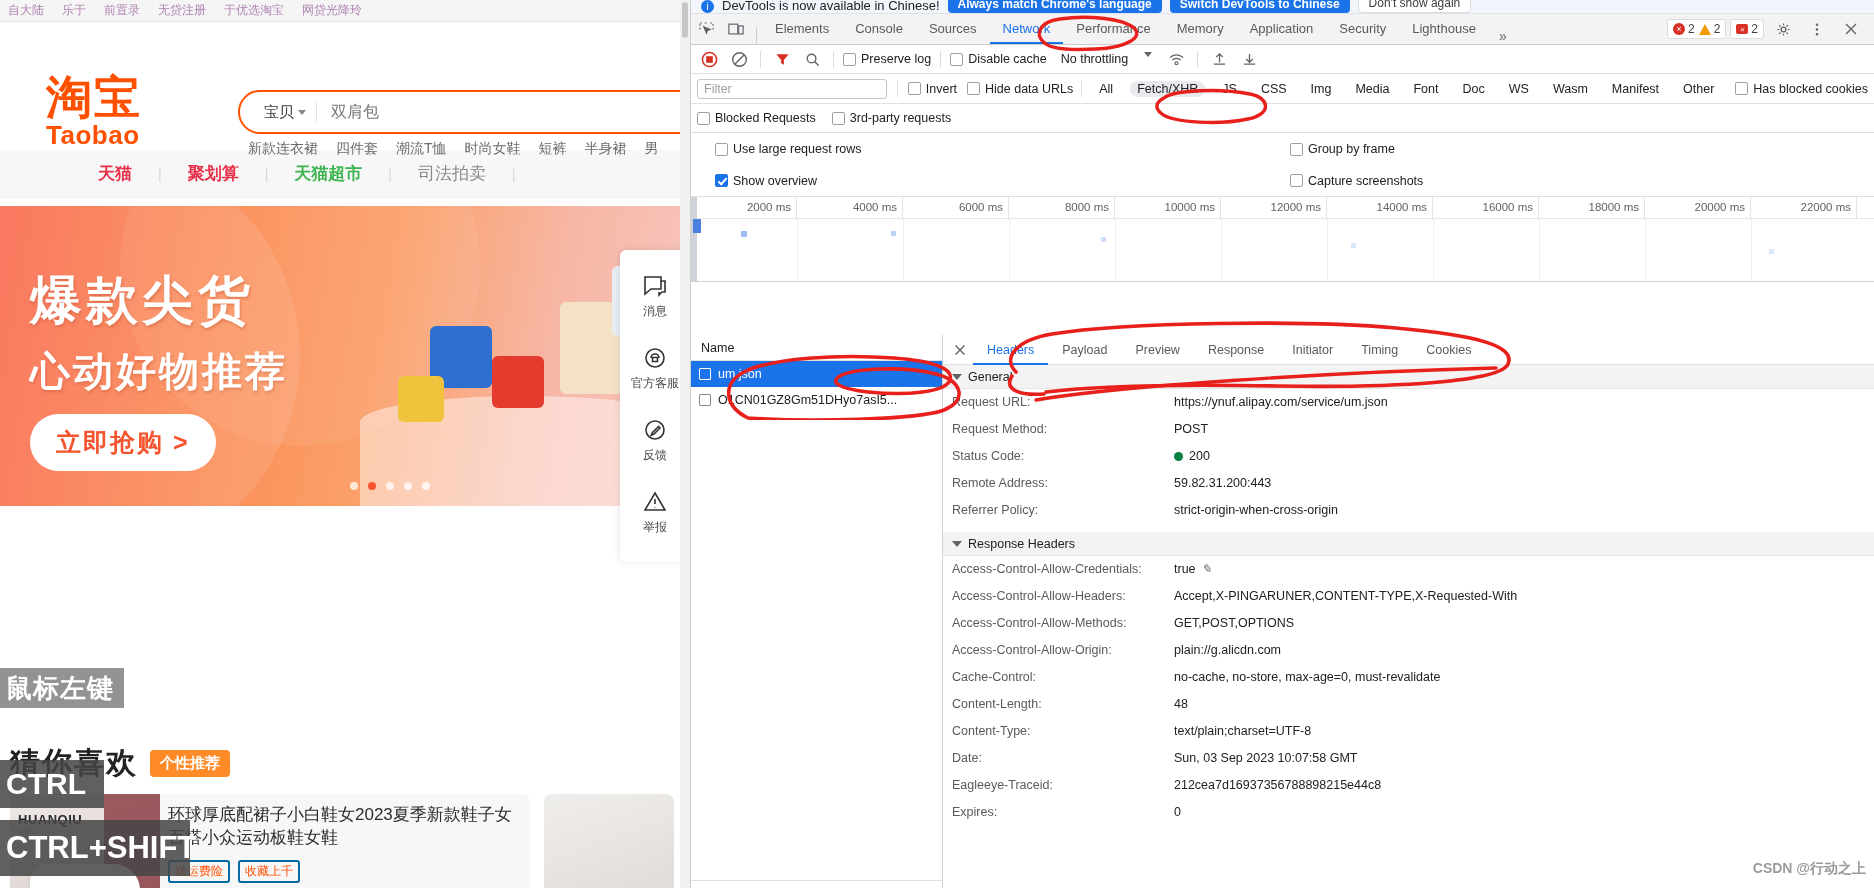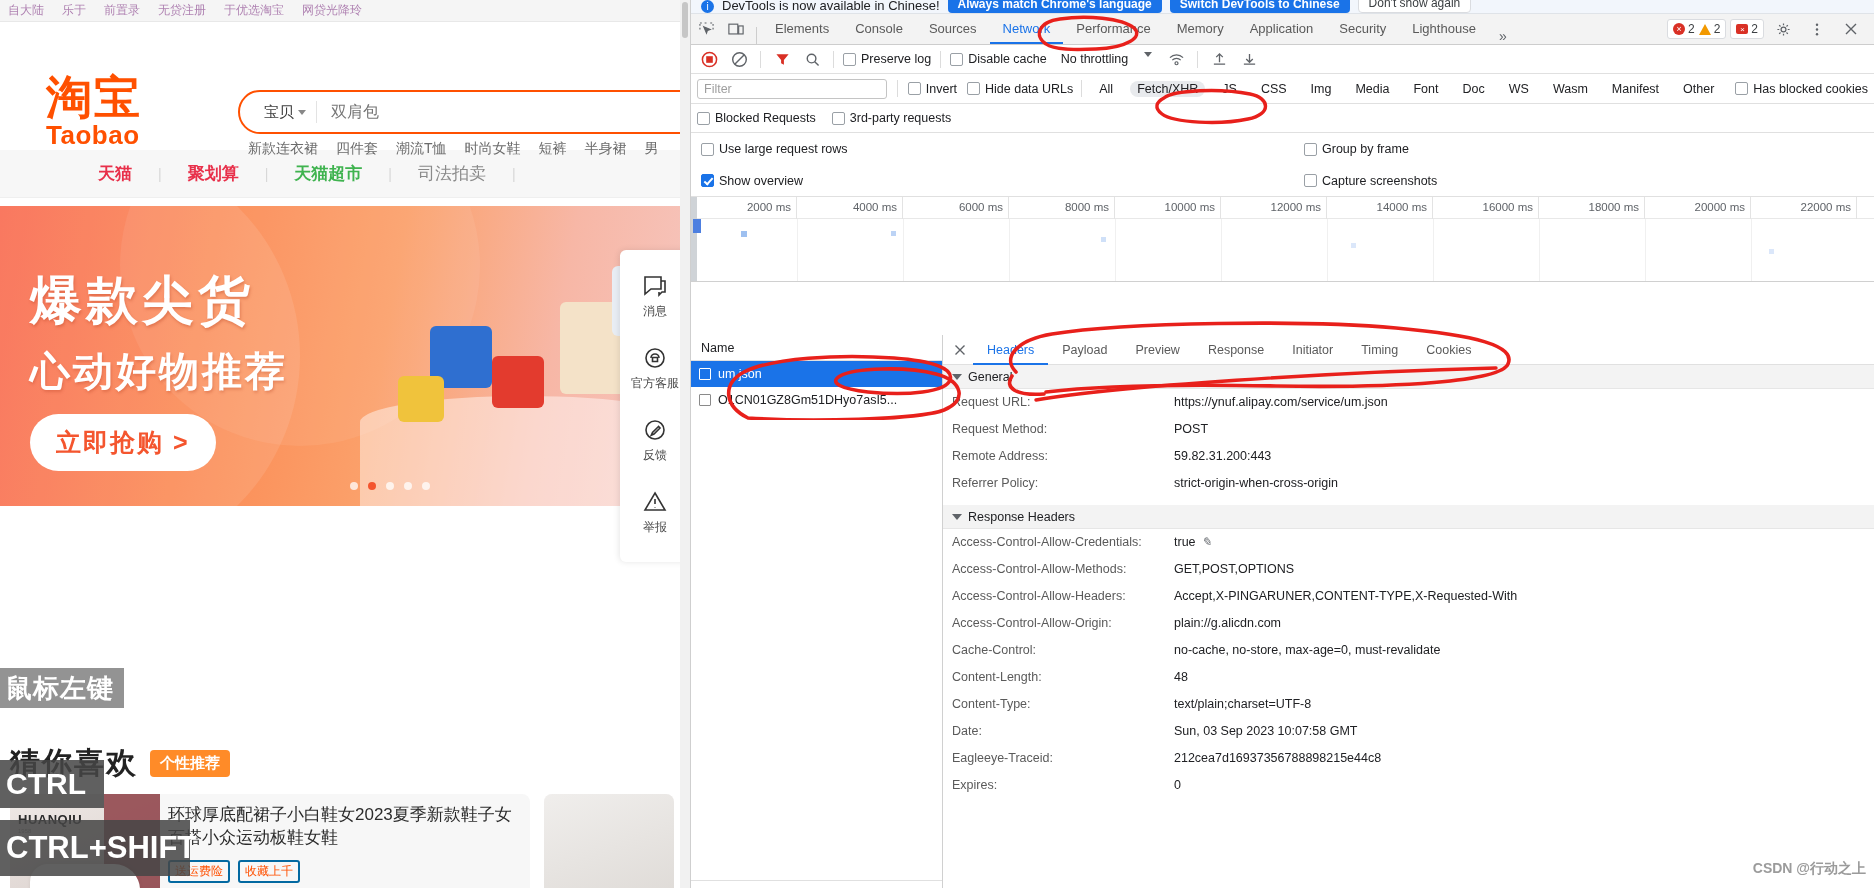--- a/index.html
+++ b/index.html
@@ -305,7 +305,7 @@
     display: flex; align-items: center; padding: 0 6px; gap: 16px; background: #fff;
   }
   .nt-row3, .nt-row4 {
-    height: 32px; display: flex; align-items: center; padding: 0 10px; background: #fff;
+    height: 32px; display: flex; align-items: center; padding: 0 24px; background: #fff;
   }
   .nt-row4 { border-bottom: 1px solid #e0e0e0; }
   .nt-rightcol { margin-left: auto; width: 560px; display: flex; }

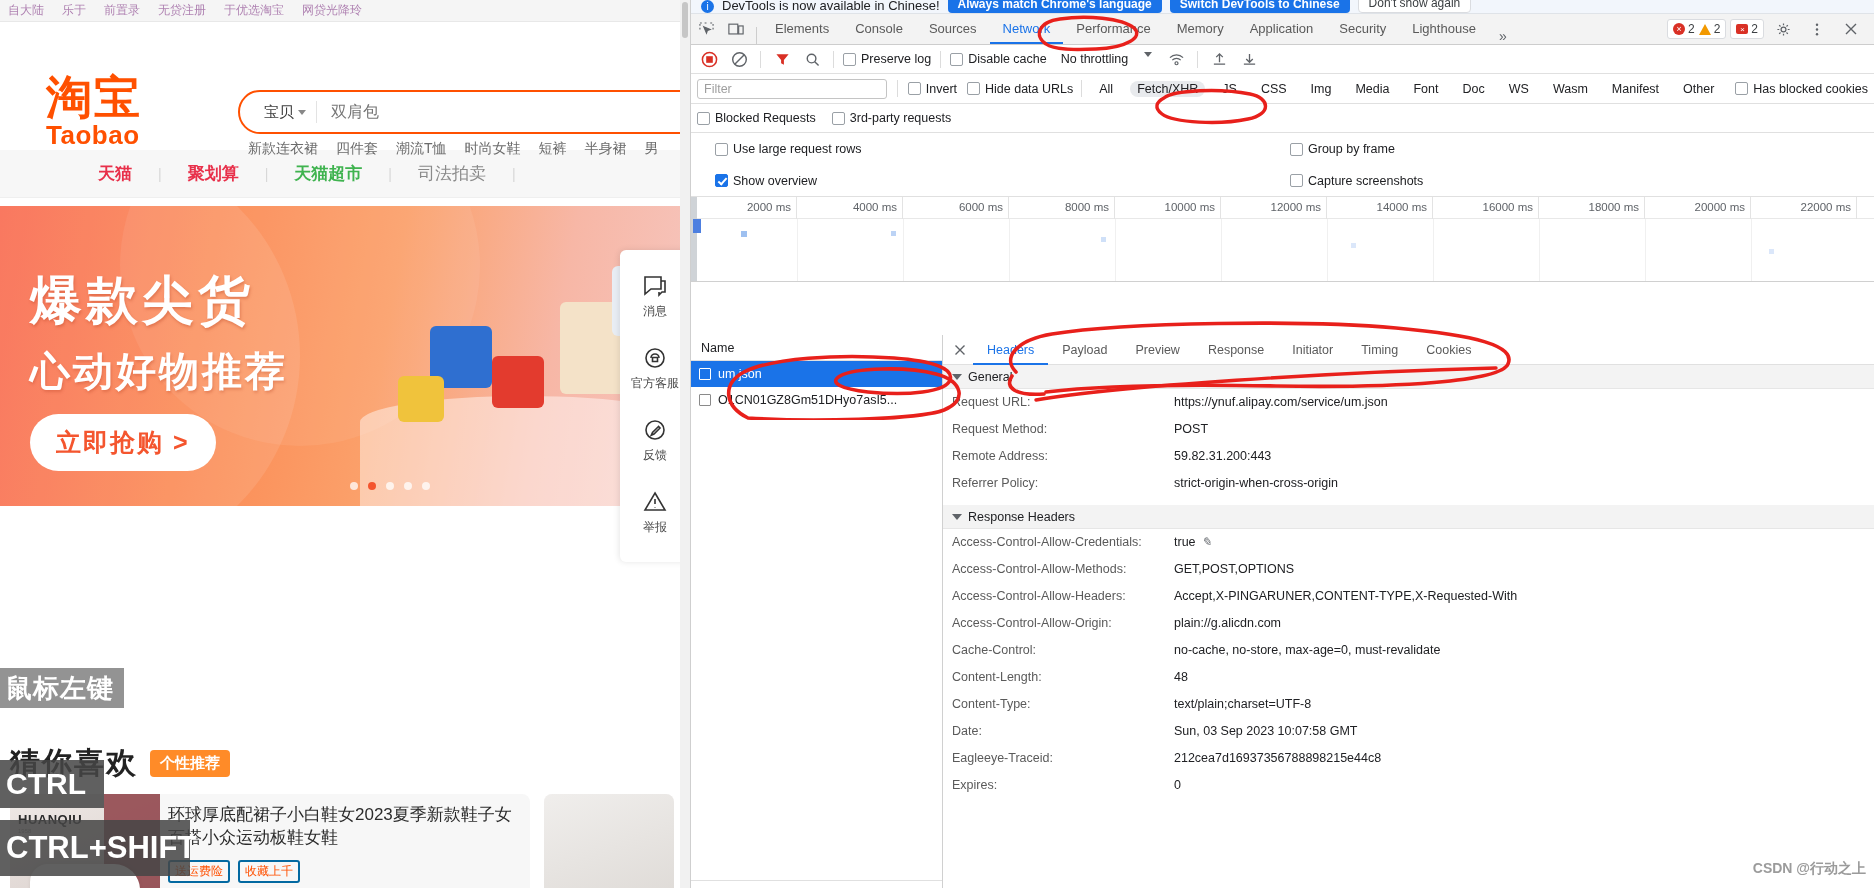--- a/index.html
+++ b/index.html
@@ -872,6 +872,13 @@
             <span class="v">POST</span>
           </div>
           <div class="hrow">
+            <span class="k">Status Code:</span>
+            <span class="v">
+              <i class="status-dot"></i>
+              <em style="font-style:normal">200</em>
+            </span>
+          </div>
+          <div class="hrow">
             <span class="k">Remote Address:</span>
             <span class="v">59.82.31.200:443</span>
           </div>

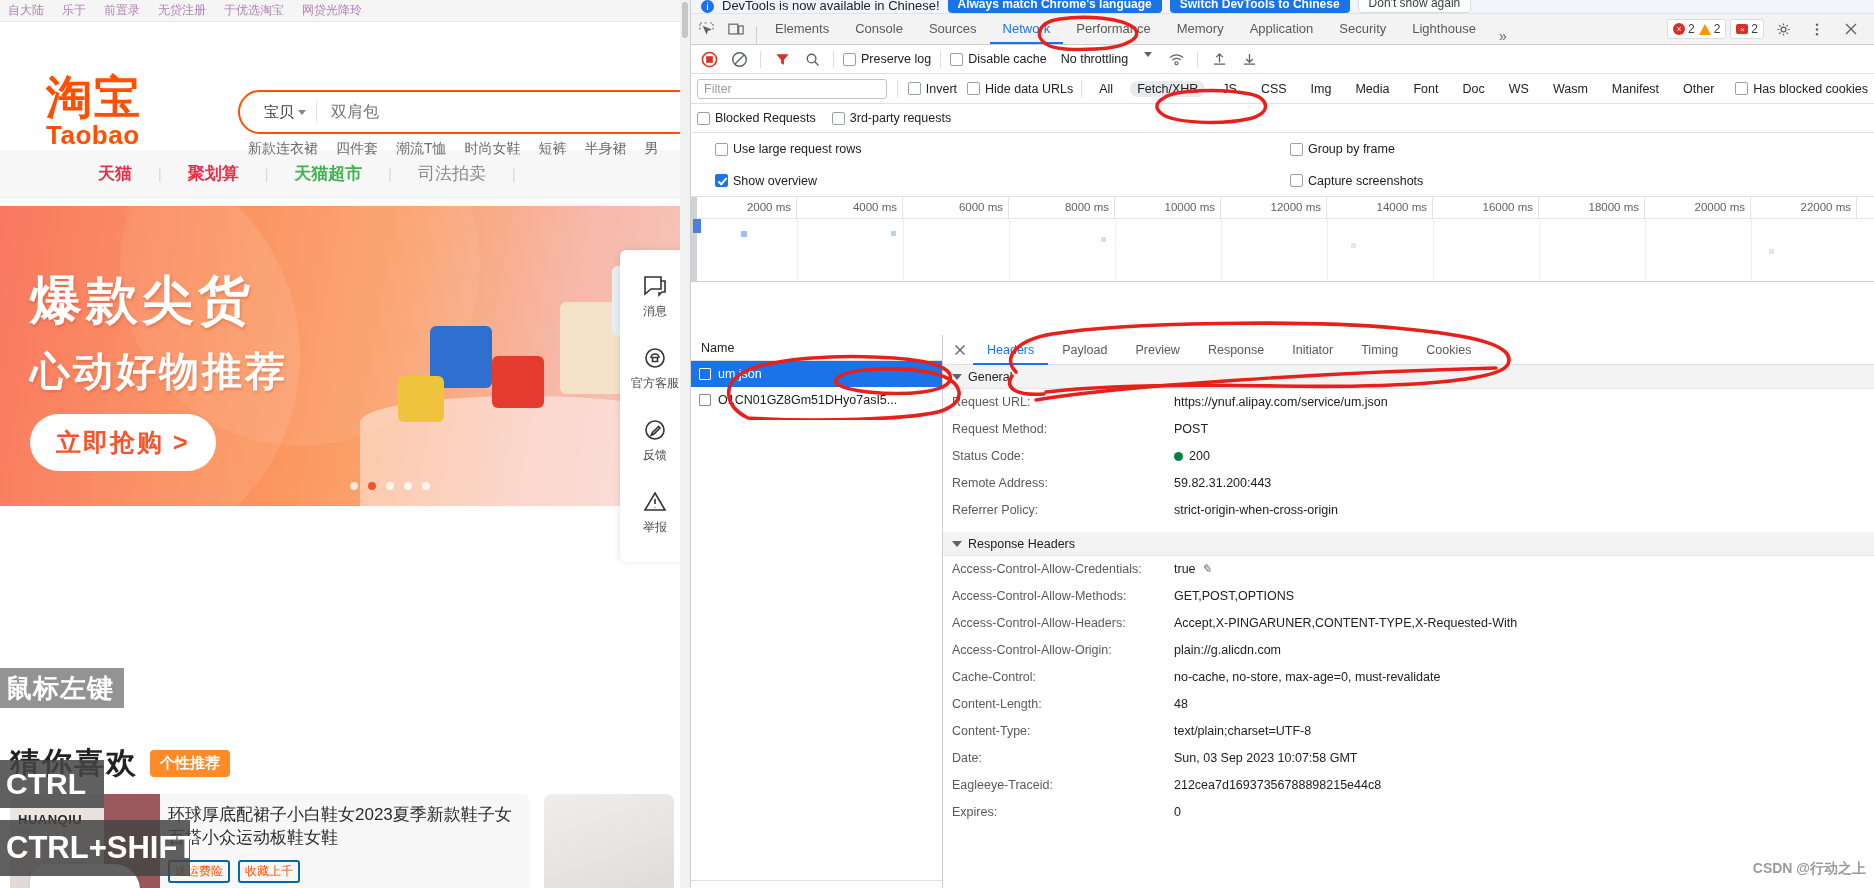--- a/index.html
+++ b/index.html
@@ -899,12 +899,12 @@
             </span>
           </div>
           <div class="hrow">
+            <span class="k wrap">Access-Control-Allow-Headers:</span>
+            <span class="v">Accept,X-PINGARUNER,CONTENT-TYPE,X-Requested-With</span>
+          </div>
+          <div class="hrow">
             <span class="k wrap">Access-Control-Allow-Methods:</span>
             <span class="v">GET,POST,OPTIONS</span>
-          </div>
-          <div class="hrow">
-            <span class="k wrap">Access-Control-Allow-Headers:</span>
-            <span class="v">Accept,X-PINGARUNER,CONTENT-TYPE,X-Requested-With</span>
           </div>
           <div class="hrow">
             <span class="k">Access-Control-Allow-Origin:</span>

